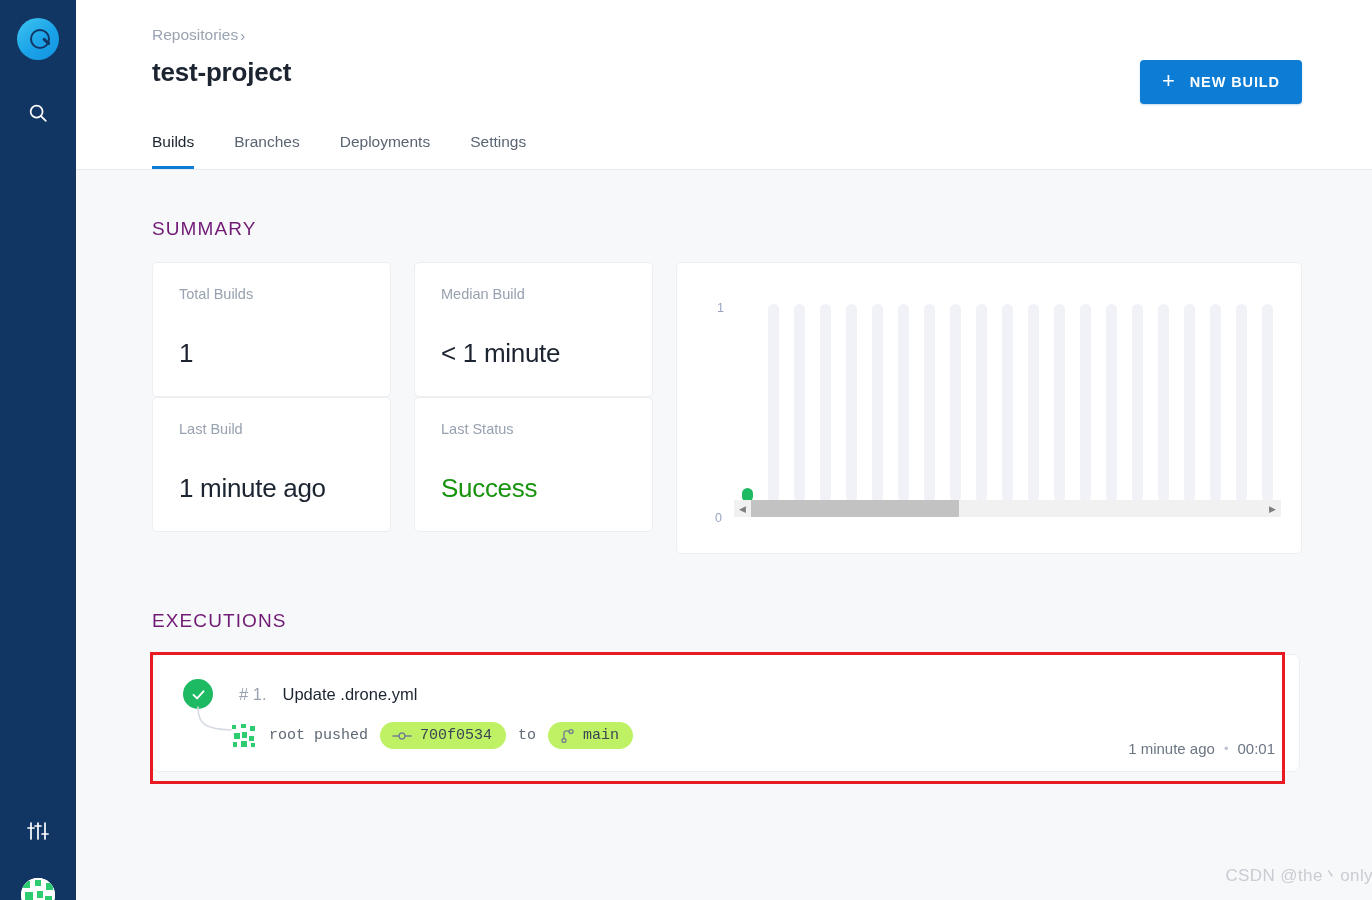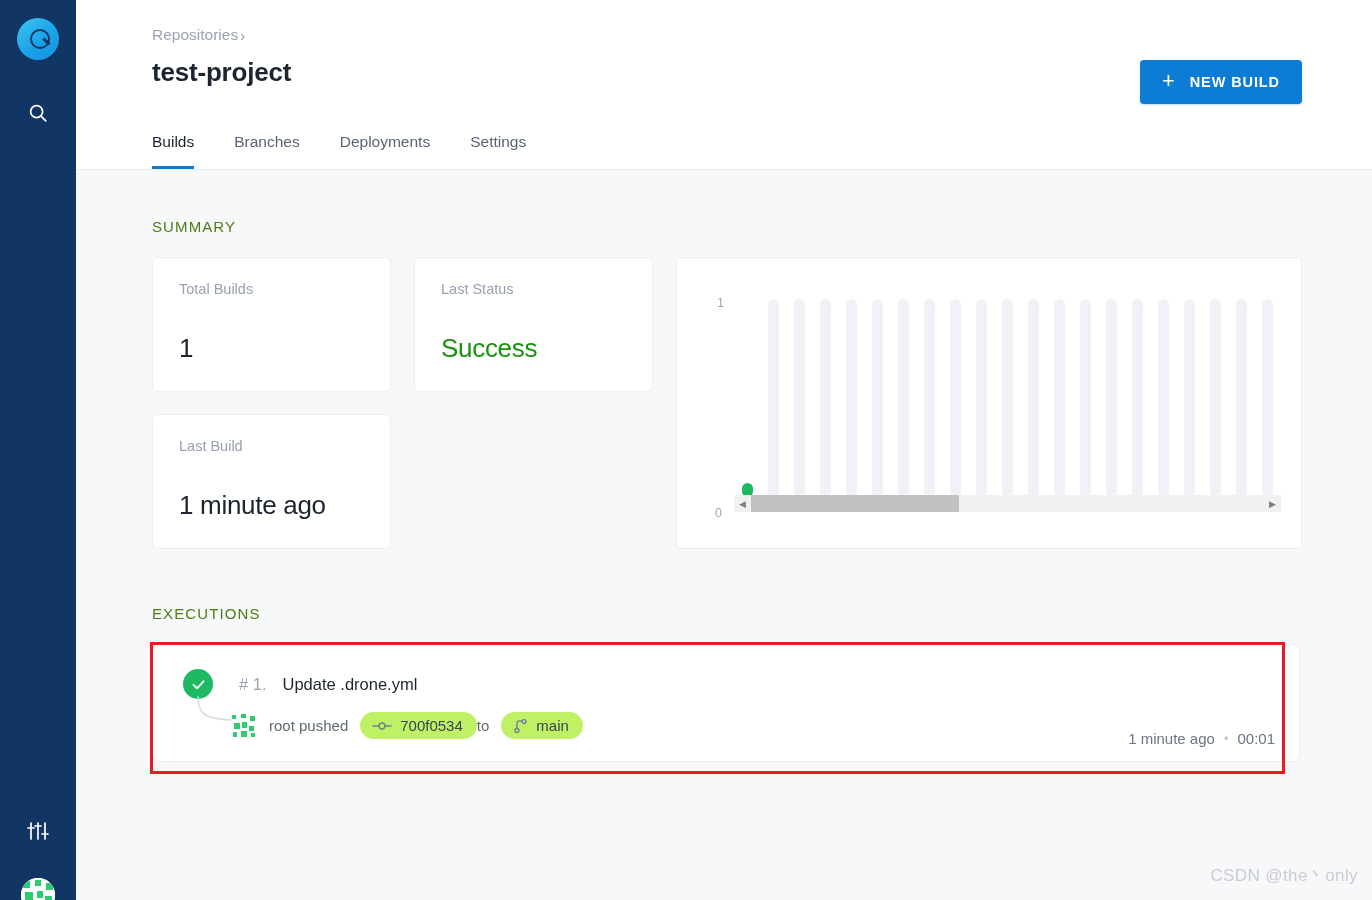--- a/index.html
+++ b/index.html
@@ -70,7 +70,7 @@
 
   .content { padding: 48px 72px 0 76px; flex: 1 1 auto; position: relative; }
 
-  .section-label { font-size: 15px; letter-spacing: 1.1px; color: #4d7c0f;
+  .section-label { font-size: 19px; letter-spacing: 1.1px; color: #701a75;
     text-transform: uppercase; margin-bottom: 22px; }
 
   .summary-grid { display: flex; gap: 23px; align-items: flex-start; }

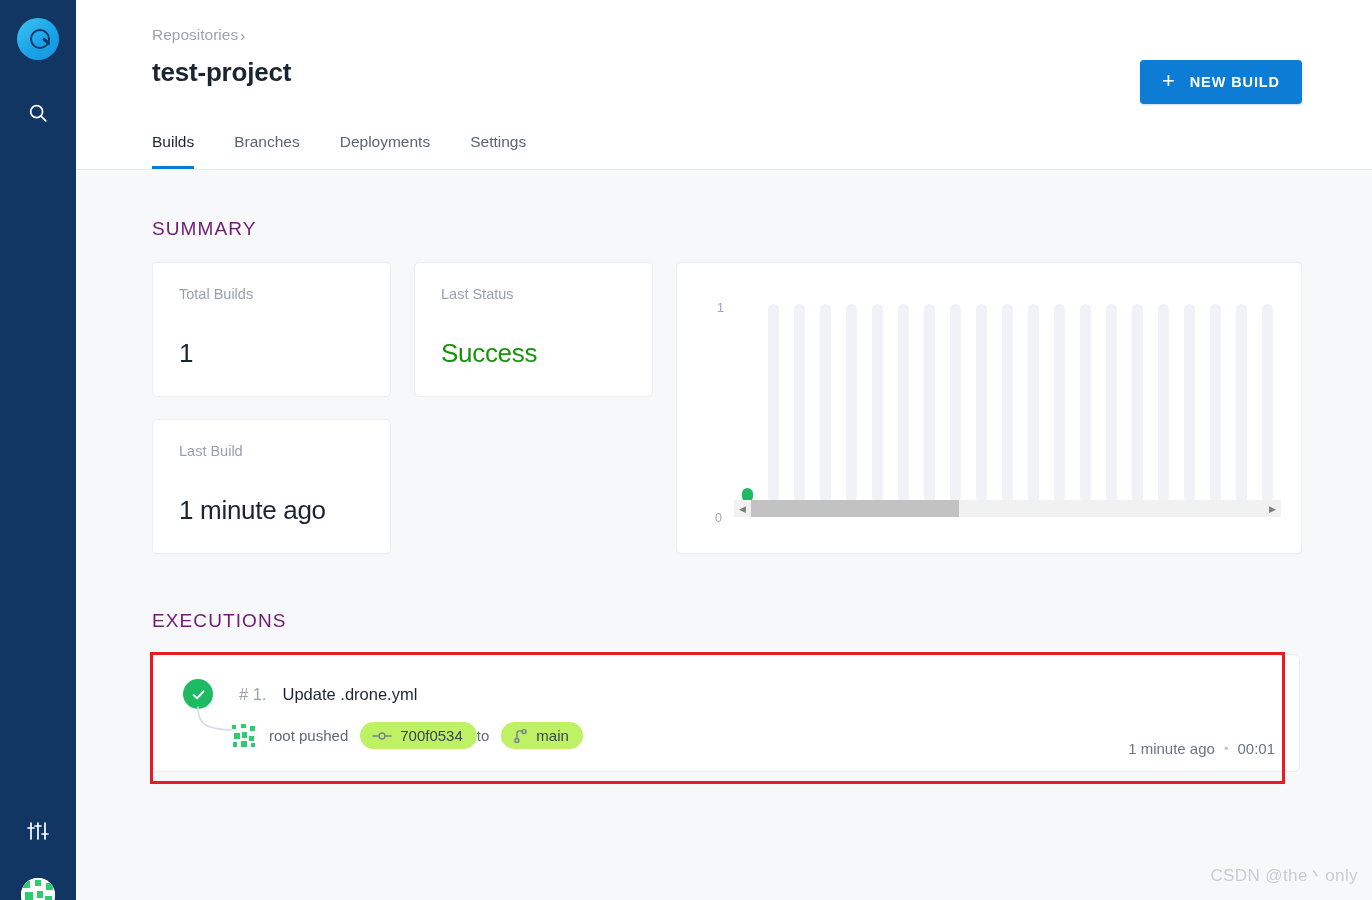--- a/index.html
+++ b/index.html
@@ -74,7 +74,7 @@
     text-transform: uppercase; margin-bottom: 22px; }
 
   .summary-grid { display: flex; gap: 23px; align-items: flex-start; }
-  .stat-col { display: flex; flex-direction: column; gap: 22px; }
+  .stat-col { display: flex; flex-direction: column; }
   .card { background: #fff; border: 1px solid #eceef2; border-radius: 5px; }
   .stat-card { width: 239px; height: 135px; padding: 23px 26px;
     display: flex; flex-direction: column; justify-content: space-between; }

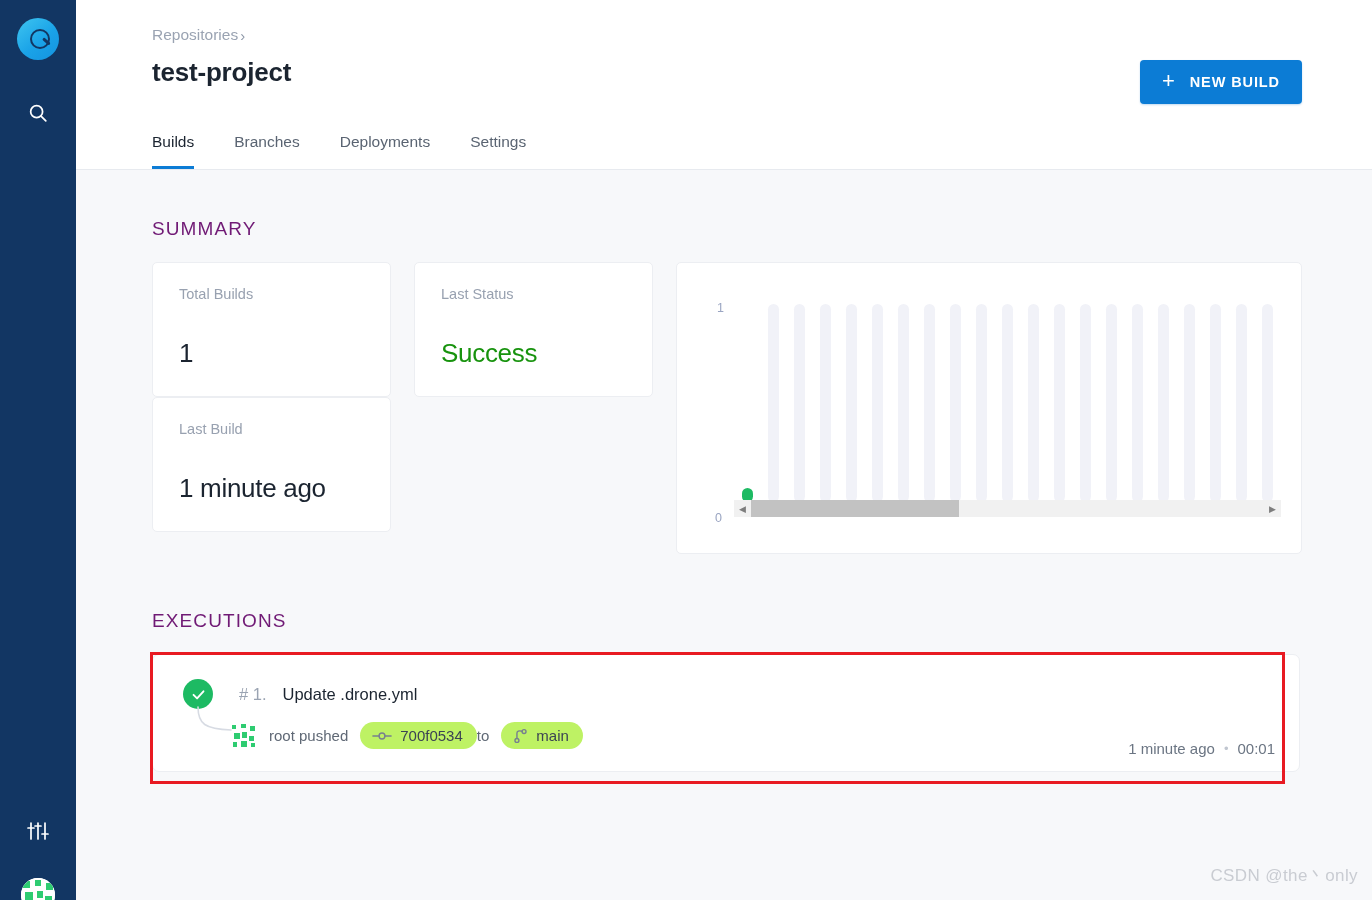--- a/index.html
+++ b/index.html
@@ -214,6 +214,10 @@
         </div>
         <div class="stat-col">
           <div class="card stat-card">
+            <div class="stat-label">Median Build</div>
+            <div class="stat-value">&lt; 1 minute</div>
+          </div>
+          <div class="card stat-card">
             <div class="stat-label">Last Status</div>
             <div class="stat-value success">Success</div>
           </div>

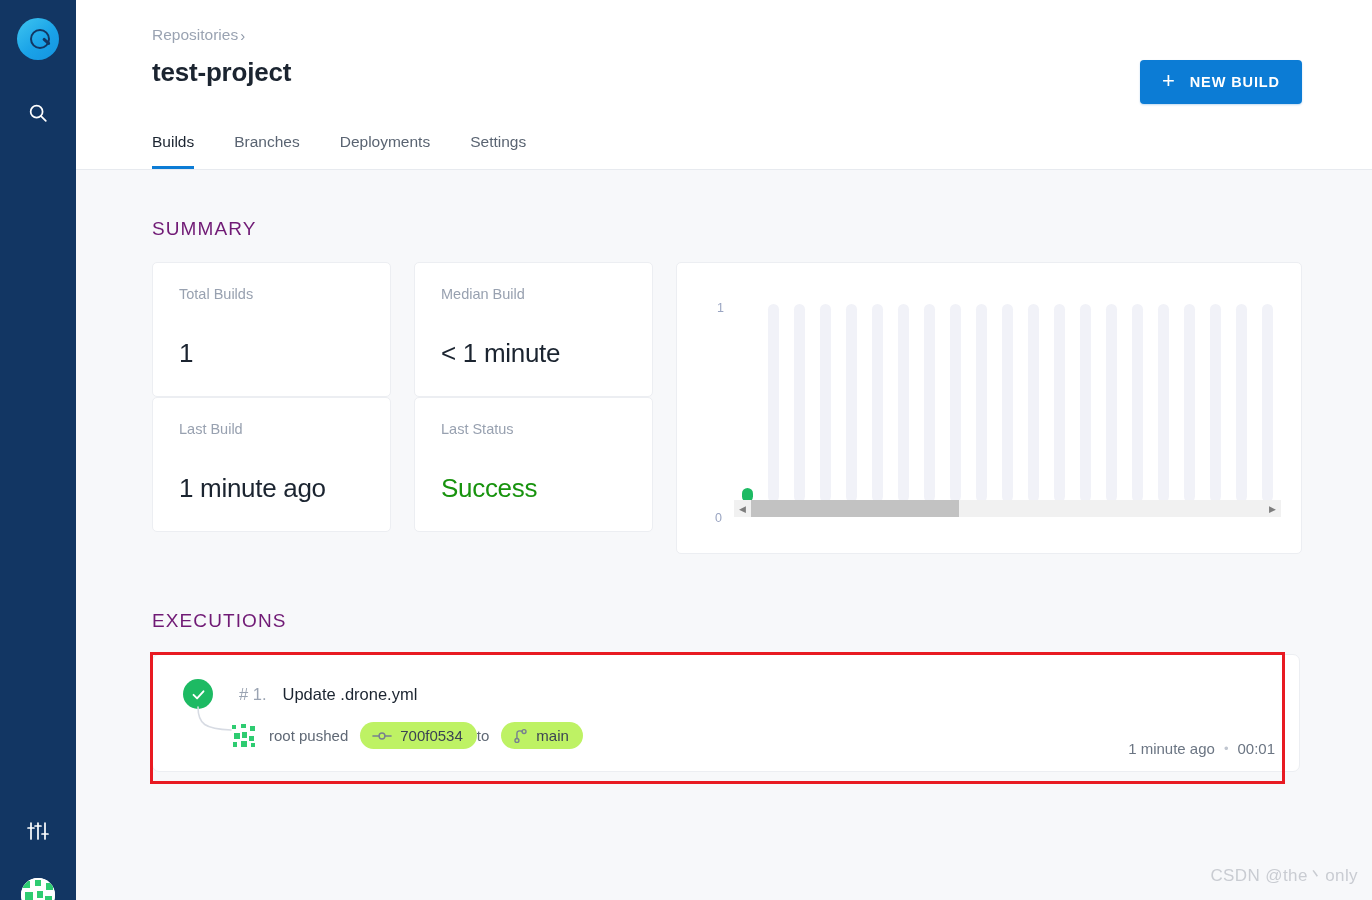--- a/index.html
+++ b/index.html
@@ -110,7 +110,7 @@
   .exec-num { font-size: 16.5px; color: #9aa3b2; margin-left: 26px; }
   .exec-title { font-size: 16.5px; color: #1b2430; margin-left: 16px; }
   .exec-row2 { display: flex; align-items: center; margin-top: 13px;
-    padding-left: 0; position: relative; }
+    padding-left: 0; position: relative; font-family: Liberation Mono, monospace; }
   .connector { position: absolute; left: 12px; top: -16px; width: 42px; height: 30px; }
   .gravatar { width: 26px; height: 26px; border-radius: 3px; margin-left: 48px;
     overflow: hidden; flex: 0 0 26px; background: #fff; }

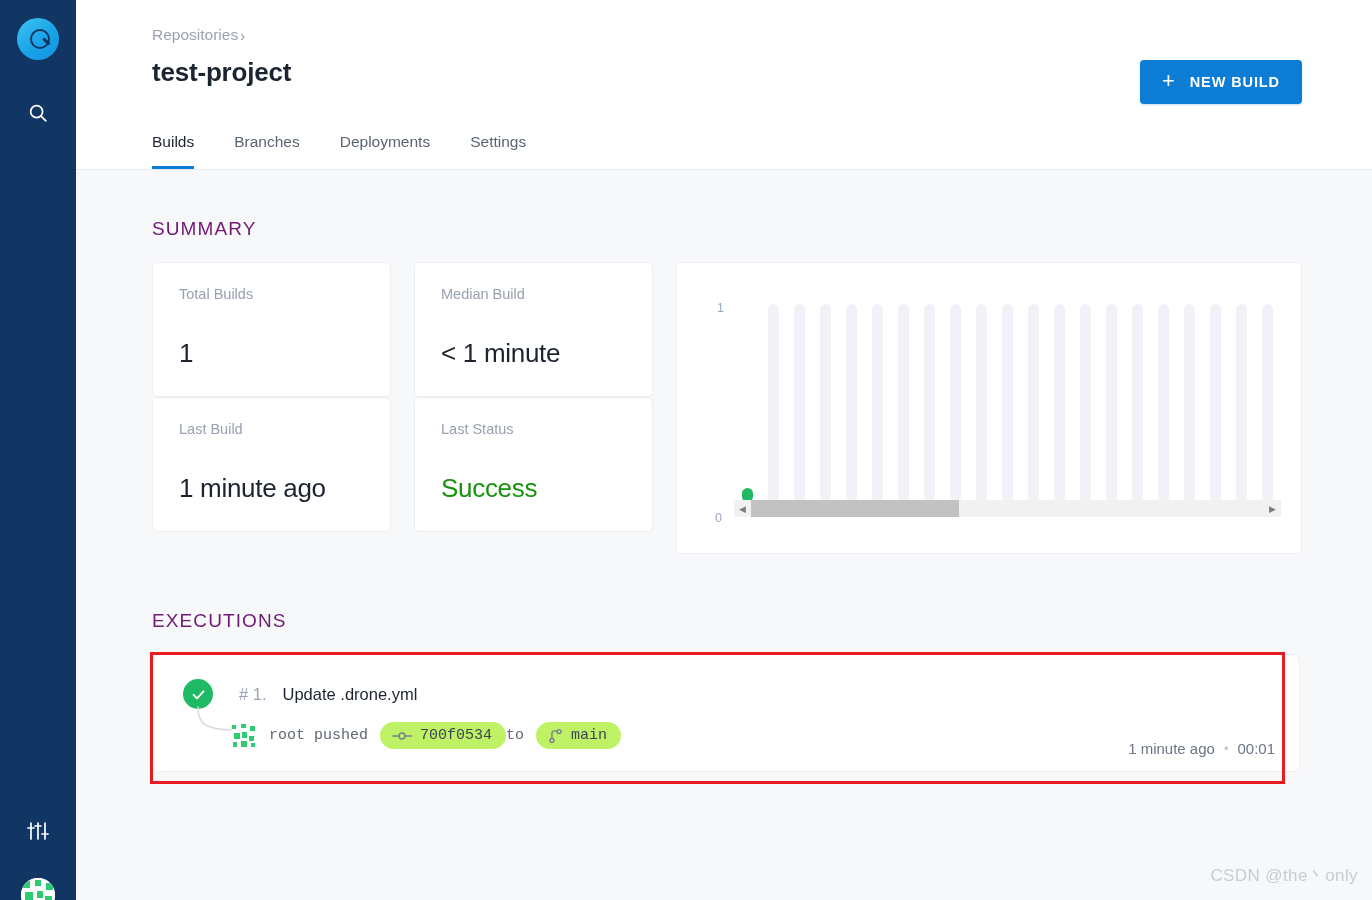--- a/index.html
+++ b/index.html
@@ -119,7 +119,7 @@
     background: #bef264; border-radius: 14px; padding: 5px 14px 5px 12px;
     font-size: 15px; color: #3b4453; margin-left: 12px; }
   .badge .glyph { display: flex; align-items: center; color: #77808f; }
-  .to-text { font-size: 15px; color: #5f6875; }
+  .to-text { font-size: 15px; color: #5f6875; margin-left: 12px; }
   .exec-right { position: absolute; right: 24px; top: 85px;
     font-size: 15px; color: #6b7583; display: flex; align-items: center; gap: 9px; }
   .dot-sep { color: #c0c6d0; font-size: 13px; }

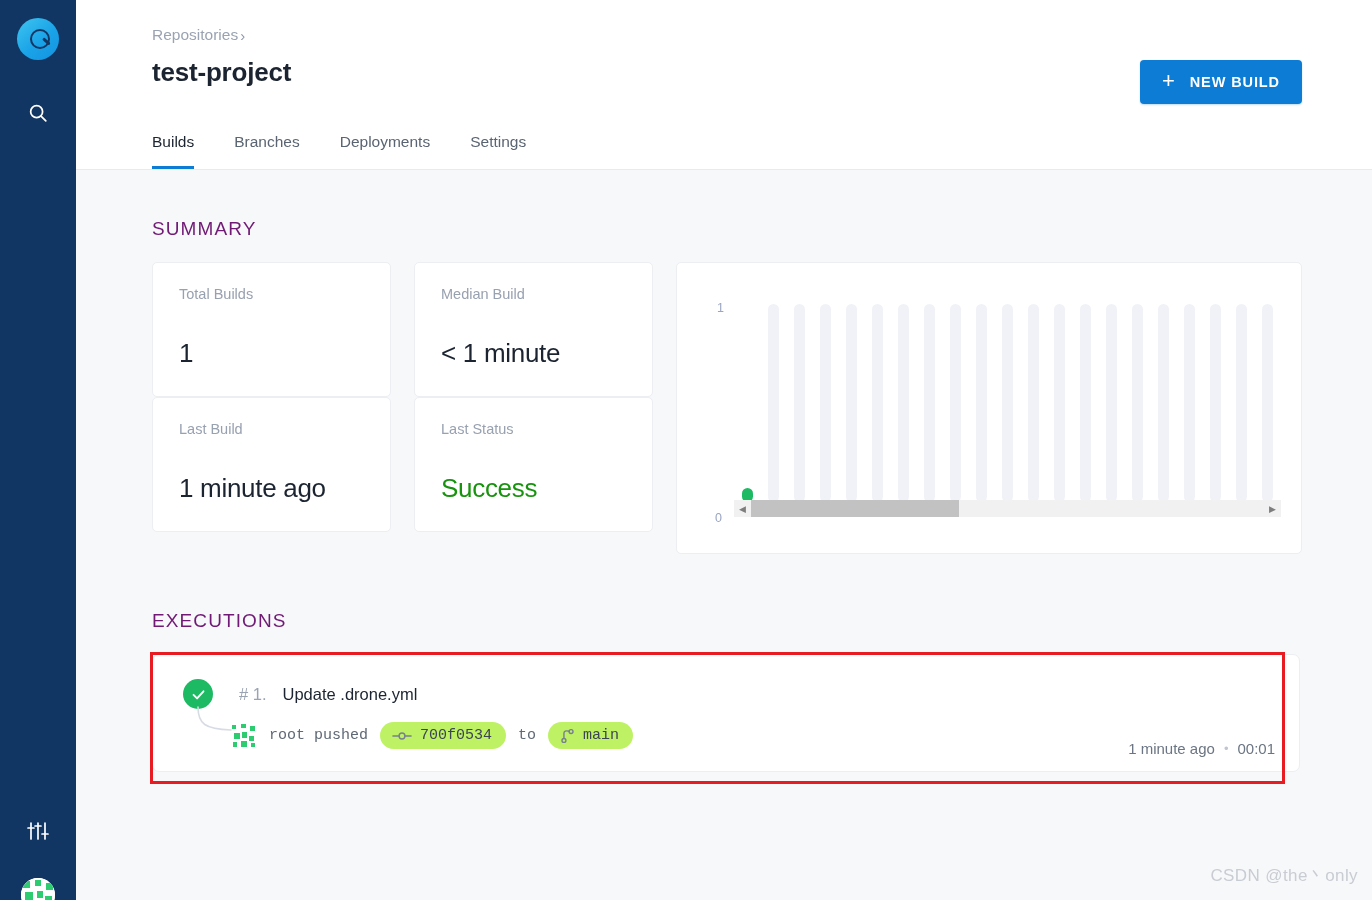--- a/index.html
+++ b/index.html
@@ -127,7 +127,7 @@
   .red-box { position: absolute; left: -2px; top: -2px; width: 1135px; height: 132px;
     border: 3px solid #e81a22; pointer-events: none; }
 
-  .watermark { position: absolute; right: 16px; bottom: 13px; font-size: 17px;
+  .watermark { position: absolute; right: 1px; bottom: 13px; font-size: 17px;
     color: #c9ccd2; letter-spacing: .4px; }
 </style>
 </head>

